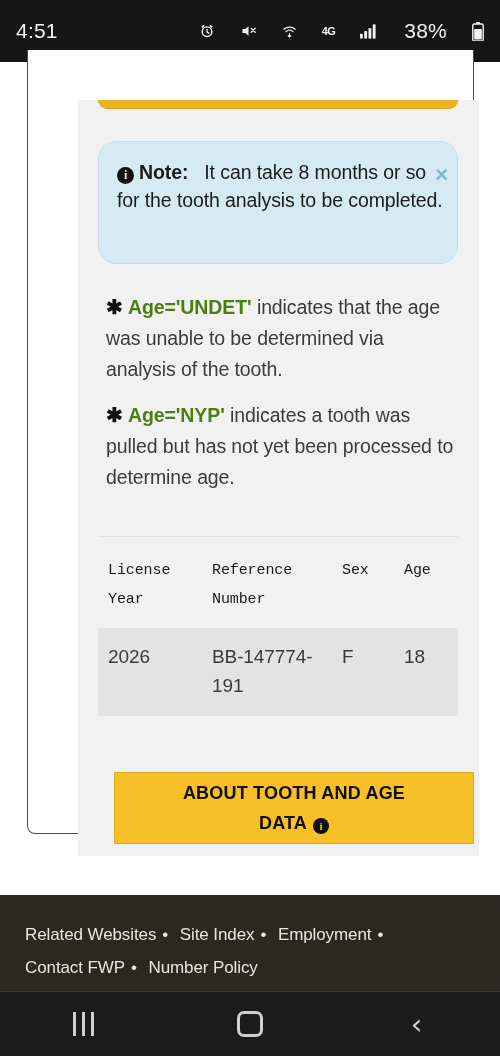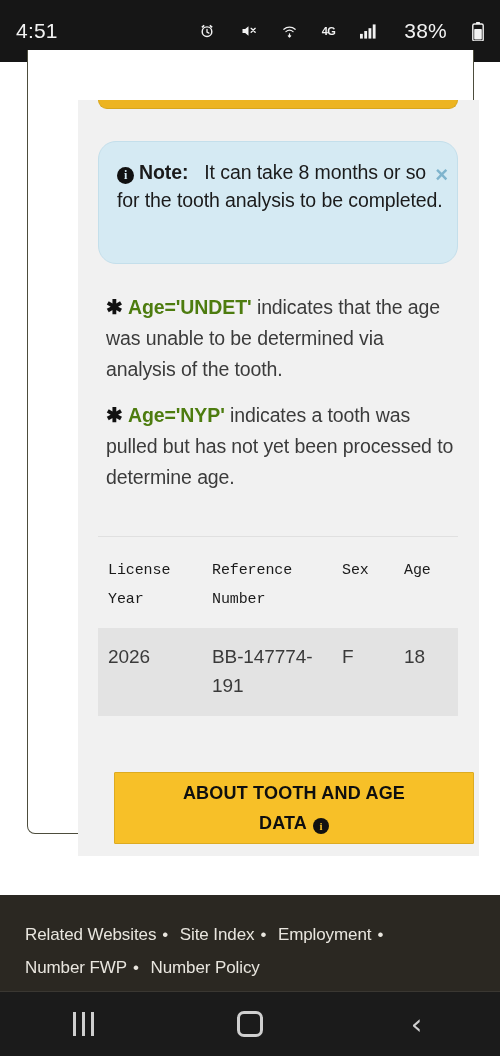--- a/index.html
+++ b/index.html
@@ -258,7 +258,7 @@
       <span class="flink">Employment</span><span class="fdot">•</span>
     </div>
     <div class="footer-line">
-      <span class="flink">Number FWP</span><span class="fdot">•</span>
+      <span class="flink">Contact FWP</span><span class="fdot">•</span>
       <span class="flink">Number Policy</span>
     </div>
   </div>

